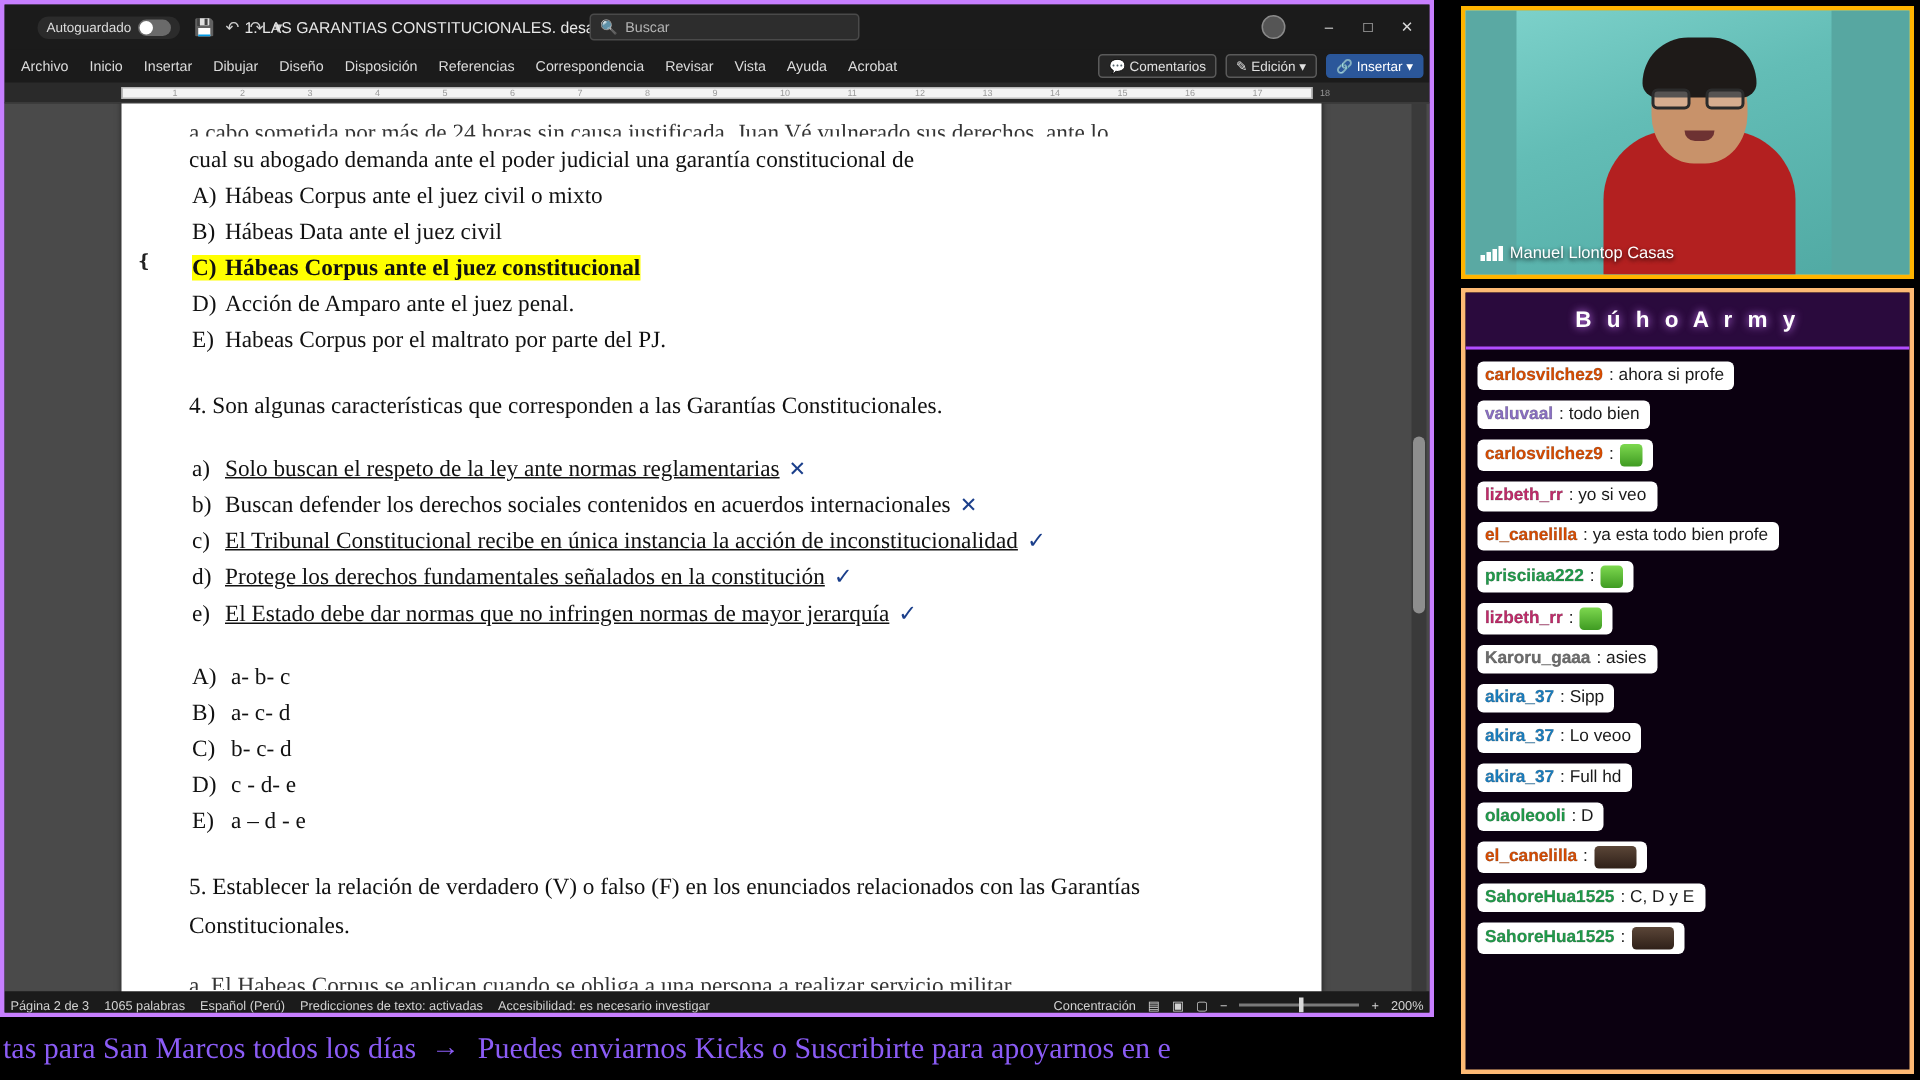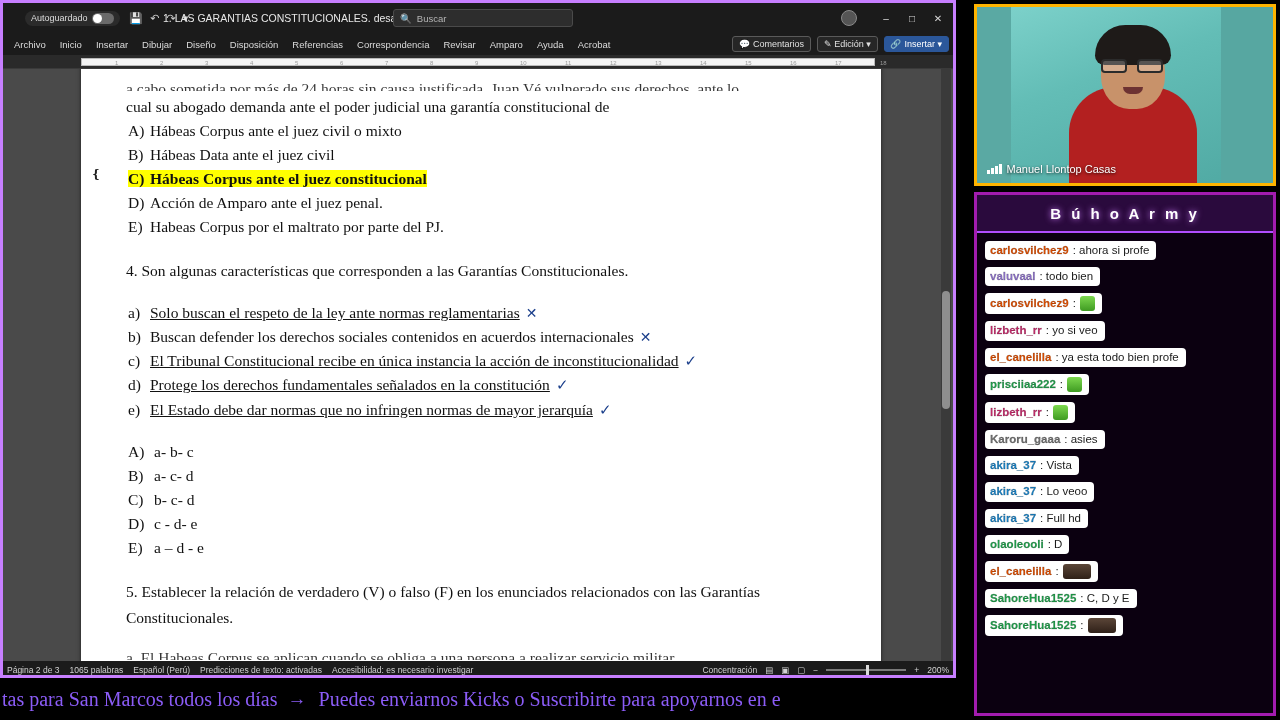--- a/index.html
+++ b/index.html
@@ -452,7 +452,7 @@
       <span class="tab">Referencias</span>
       <span class="tab">Correspondencia</span>
       <span class="tab">Revisar</span>
-      <span class="tab">Amparo</span>
+      <span class="tab">Vista</span>
       <span class="tab">Ayuda</span>
       <span class="tab">Acrobat</span>
       <div class="ribbon-right">

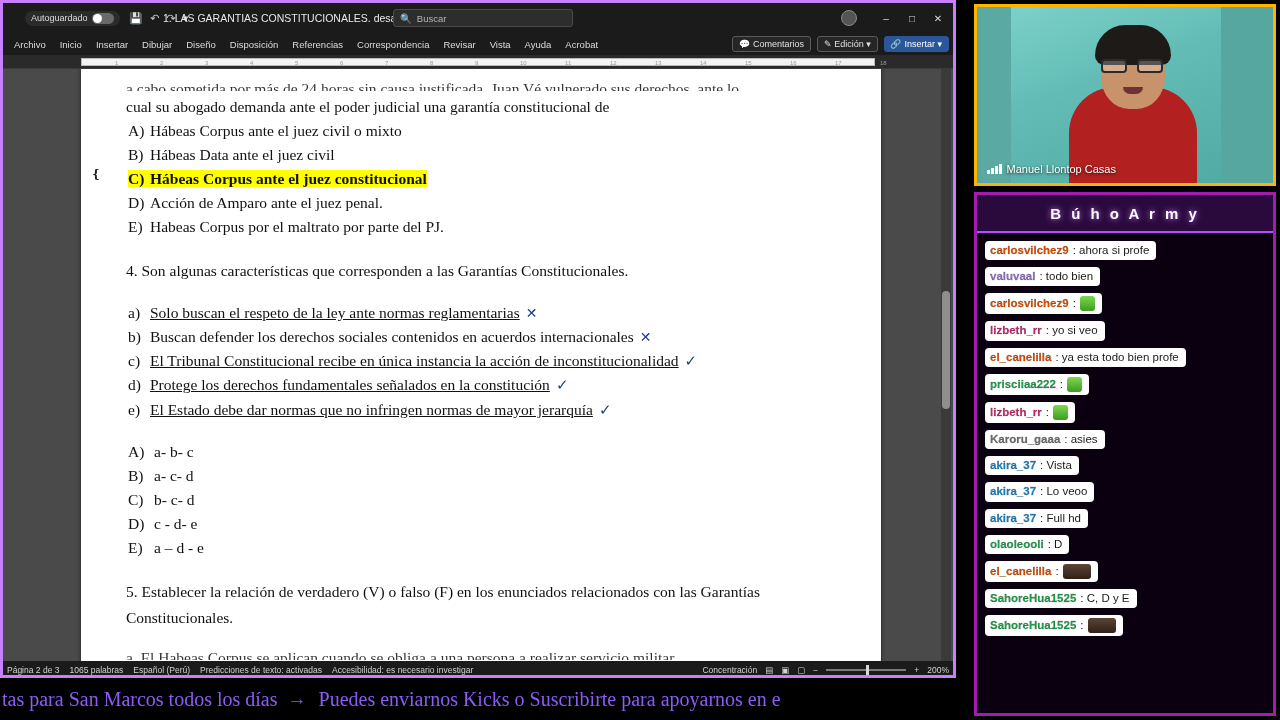--- a/index.html
+++ b/index.html
@@ -346,7 +346,7 @@
     left: 974px; top: 192px;
     width: 302px; height: 524px;
     background: #0b0010;
-    border: 3px solid #a21caf;
+    border: 3px solid #fdba74;
     overflow: hidden;
   }
   .chat-title {

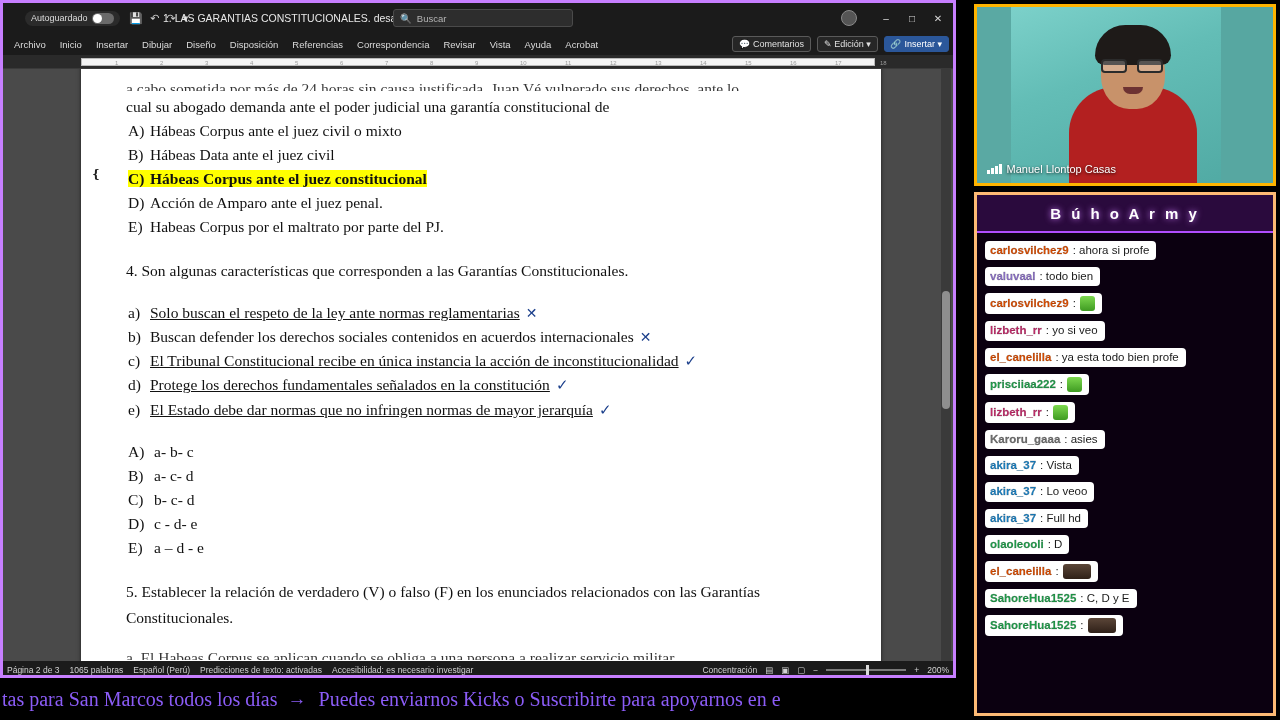--- a/index.html
+++ b/index.html
@@ -659,7 +659,7 @@
 
       <div class="msg">
         <span class="user" style="color:#1a7fc1">akira_37</span>
-        <span class="txt">: Vista</span>
+        <span class="txt">: Sipp</span>
       </div>
 
       <div class="msg">

